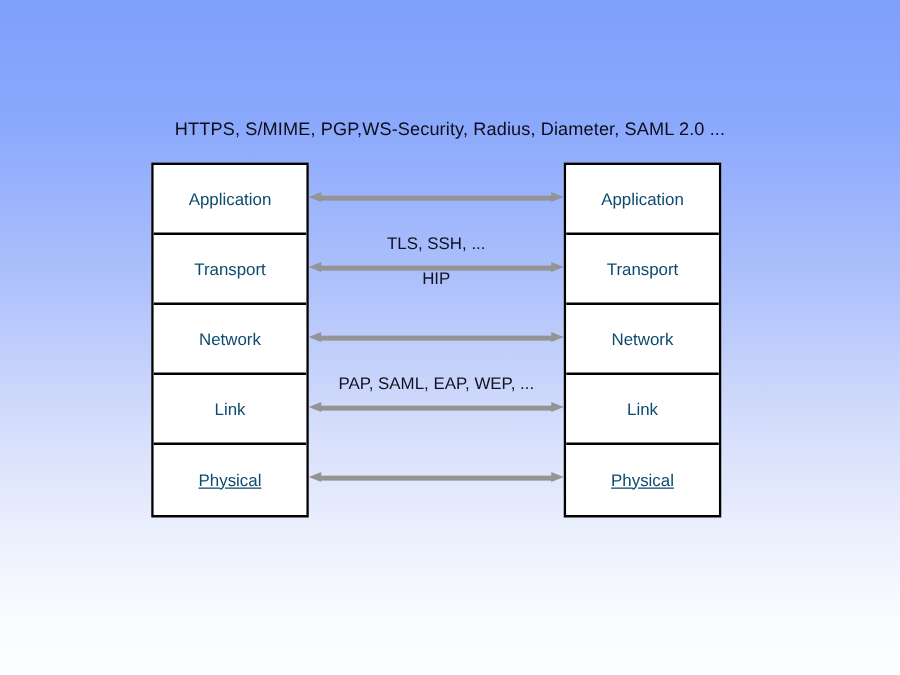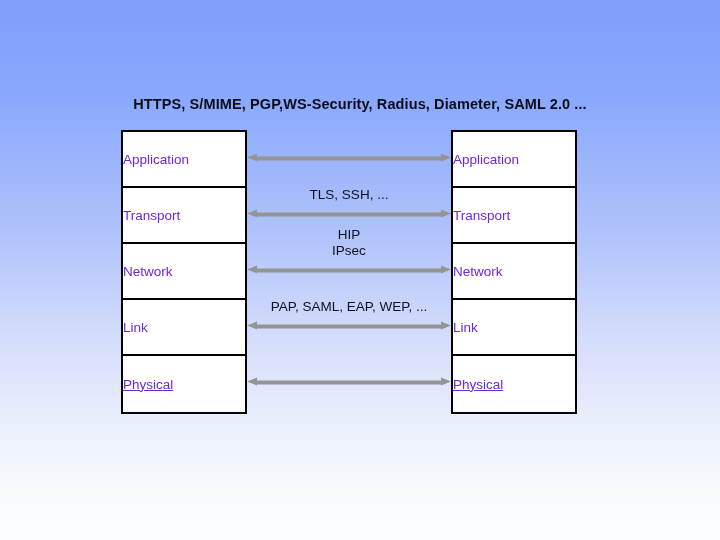--- a/index.html
+++ b/index.html
@@ -39,7 +39,6 @@
     color: #0d0d1a;
     letter-spacing: 0.1px;
     white-space: nowrap;
-    font-weight: bold;
   }
 
   

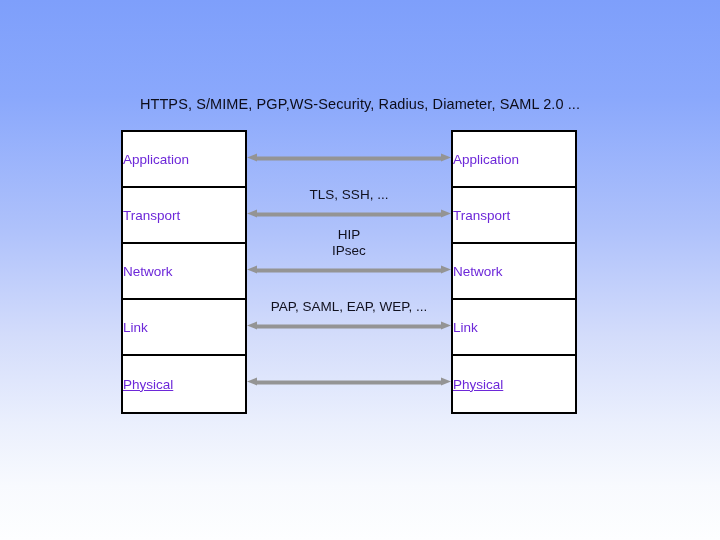--- a/index.html
+++ b/index.html
@@ -59,9 +59,9 @@
     border-bottom: 2px solid #000000;
     display: flex;
     align-items: center;
-    justify-content: flex-start;
+    justify-content: center;
     font-size: 13.5px;
-    color: #6d28d9;
+    color: #0c4a6e;
     background: #ffffff;
   }
   .layer-cell:last-child {

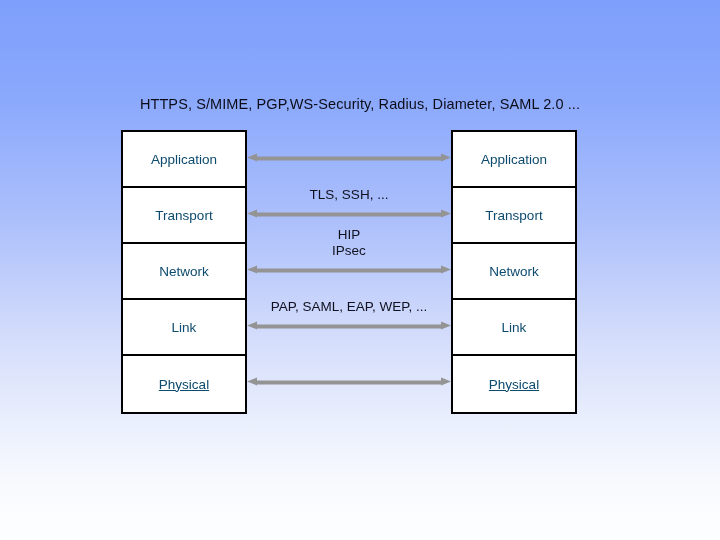--- a/index.html
+++ b/index.html
@@ -124,7 +124,7 @@
     white-space: nowrap;
   }
   .mid-label.above { top: 1px; }
-  .mid-label.below { bottom: 0px; text-align: center; }
+  .mid-label.below { bottom: 12px; text-align: center; }
   .mid-label.wide  { left: -26px; width: 256px; }
 </style>
 </head>

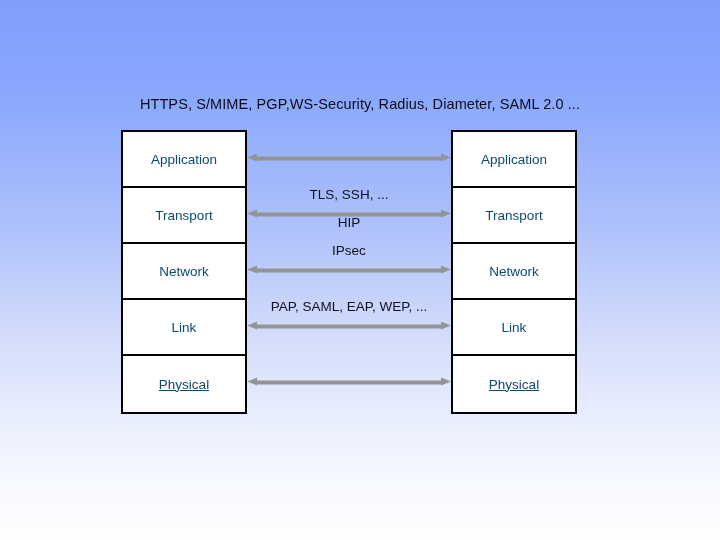--- a/index.html
+++ b/index.html
@@ -193,7 +193,6 @@
     </div>
 
     <div class="arrow-row">
-      <div class="mid-label above">IPsec</div>
       <div class="arrow">
         <span class="head left"></span>
         <span class="shaft"></span>

